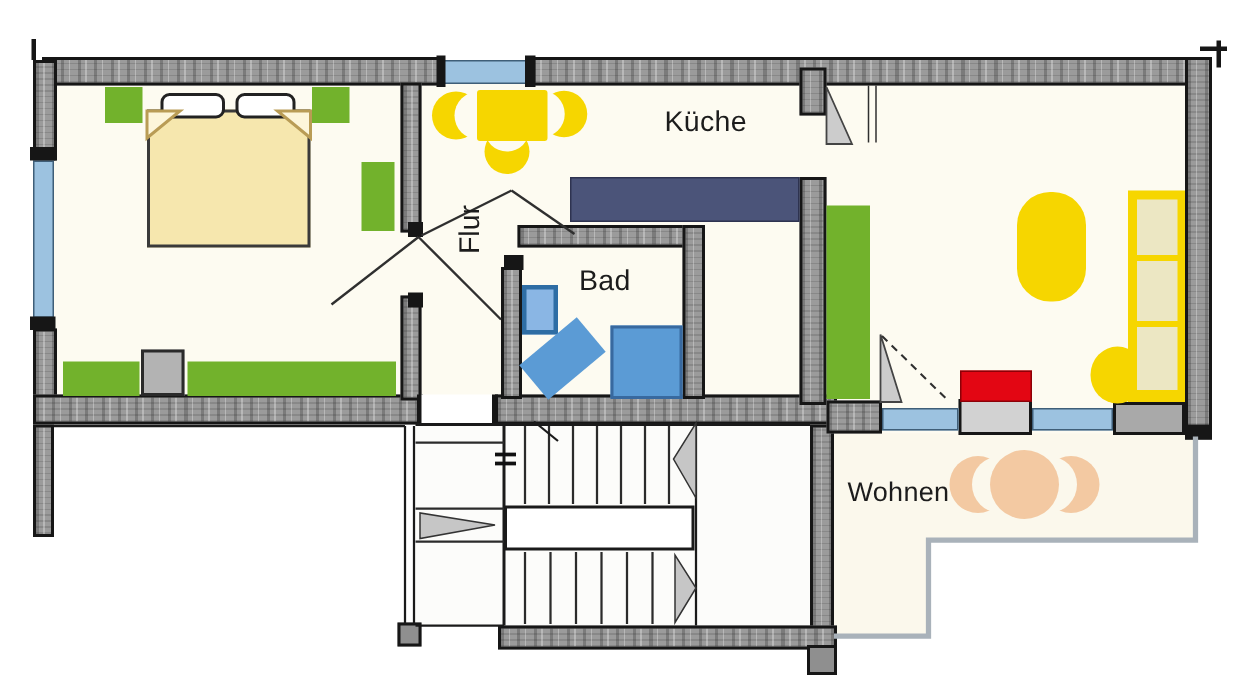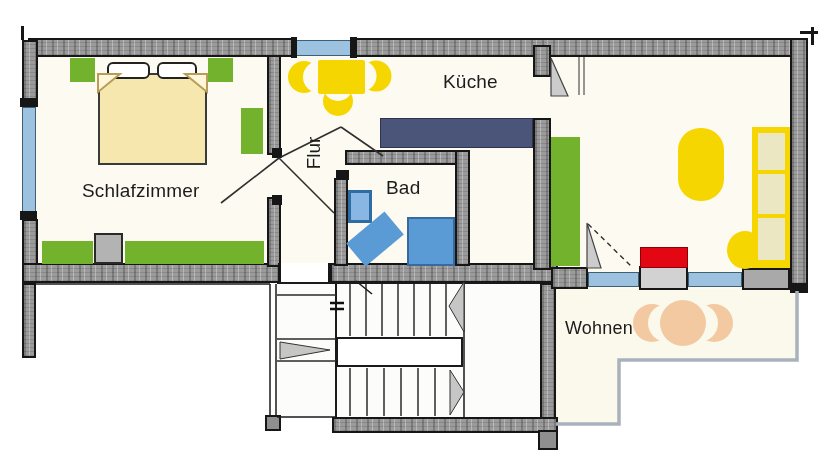--- a/index.html
+++ b/index.html
@@ -184,7 +184,6 @@
     </g>
   </svg>
 
-  <div class="label" style="left:82px;top:180px">Schlafzimmer</div>
   <div class="abs flur-wrap" style="left:292px;top:127px;width:44px;height:52px">
     <span>Flur</span>
   </div>

